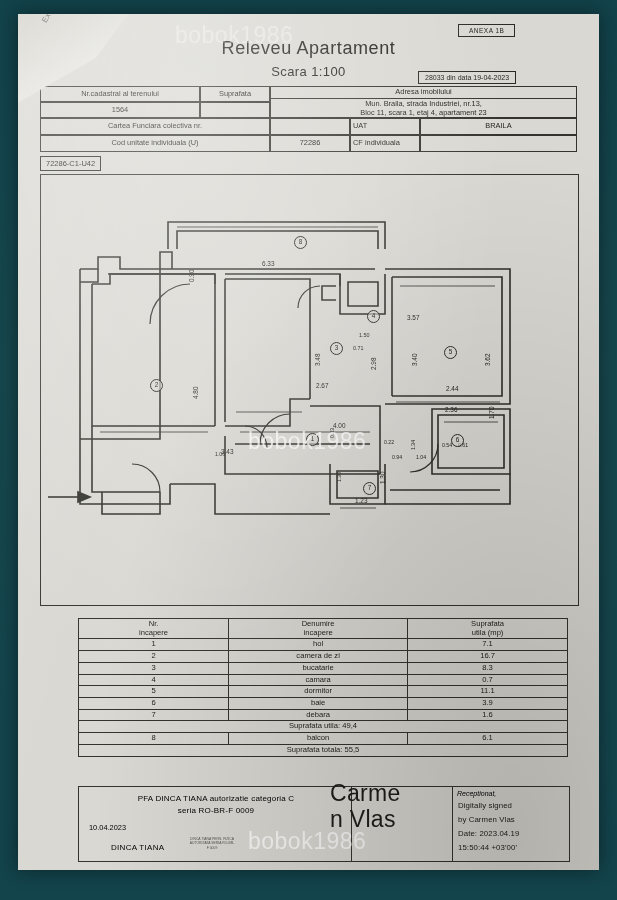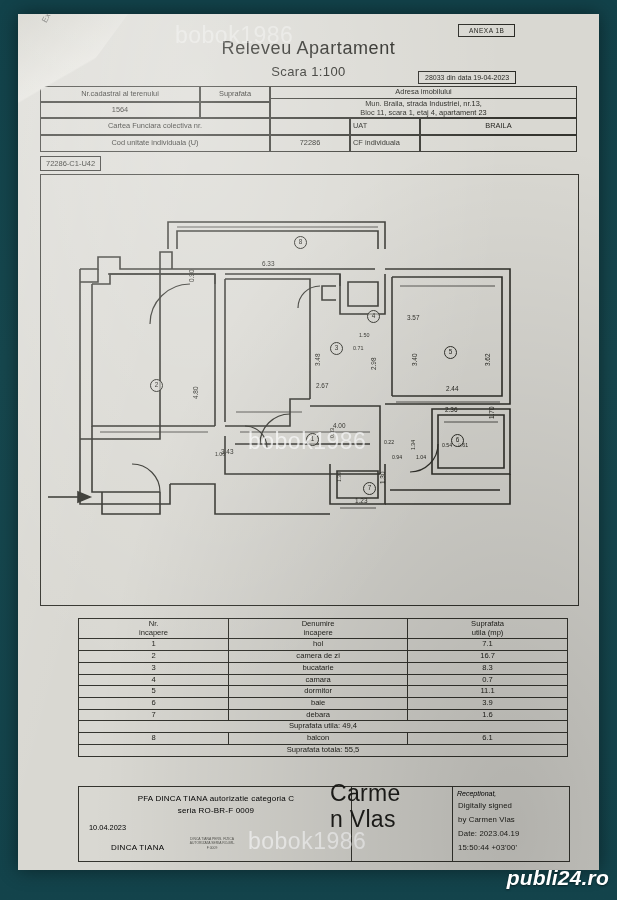--- a/index.html
+++ b/index.html
@@ -347,7 +347,6 @@
   <div class="wm" id="wm2">bobok1986</div>
   <div class="wm" id="wm3">bobok1986</div>
 
-  <div id="badge">publi24.ro</div>
 
 </div>
 

